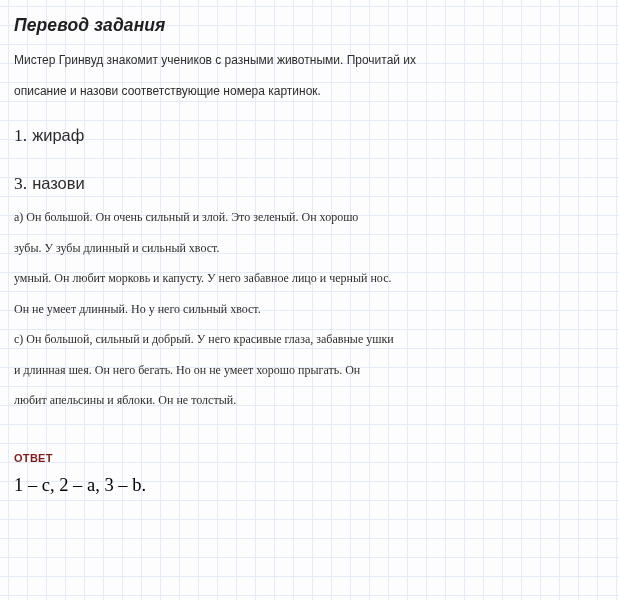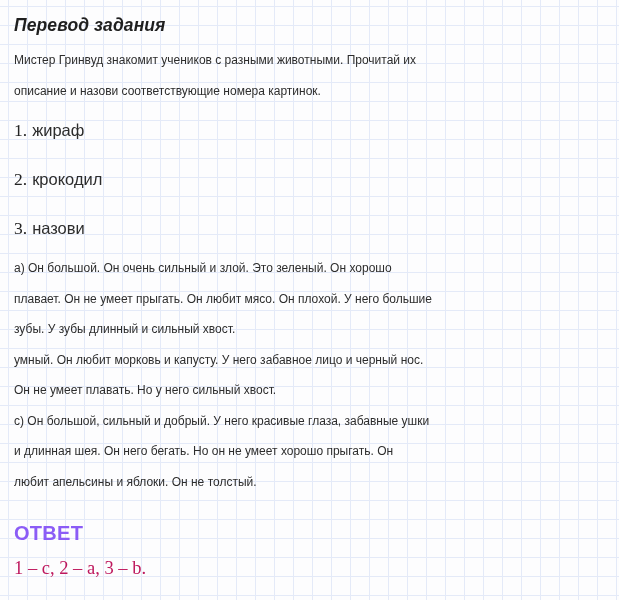--- a/index.html
+++ b/index.html
@@ -52,8 +52,9 @@
 
   .animal-item {
     font-size: 16.5px;
-    line-height: 49px;
+    line-height: 37px;
     white-space: nowrap;
+    margin-top: 11px;
   }
 
   .animal-num {

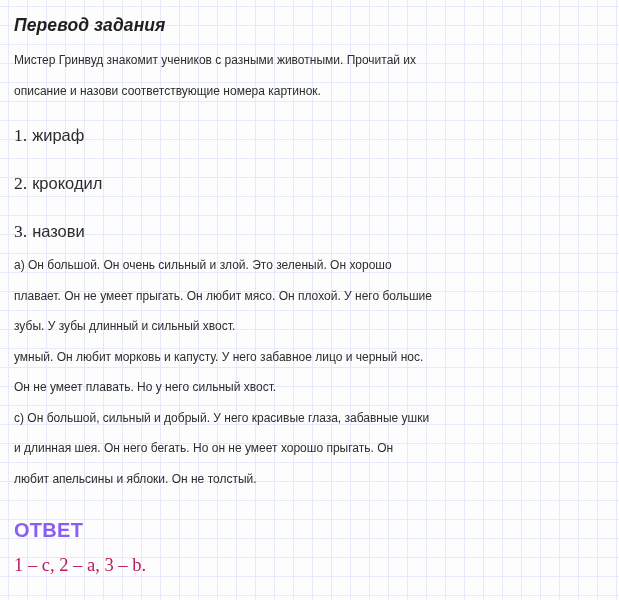--- a/index.html
+++ b/index.html
@@ -102,9 +102,6 @@
       <span class="animal-num">1.</span><span>жираф</span>
     </li>
     <li class="animal-item">
-      <span class="animal-num">2.</span><span>крокодил</span>
-    </li>
-    <li class="animal-item">
       <span class="animal-num">3.</span><span>назови</span>
     </li>
   </ul>

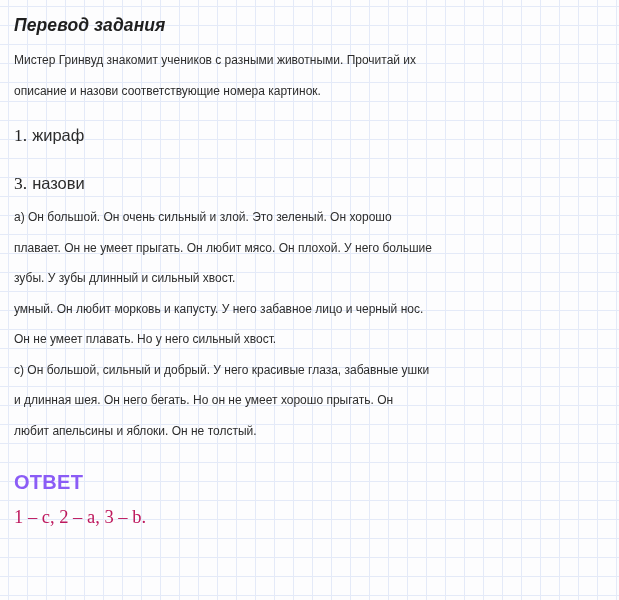--- a/index.html
+++ b/index.html
@@ -66,6 +66,7 @@
 
   .descriptions {
     margin-top: 0;
+    font-family: Liberation Serif, serif;
   }
 
   .answer-heading {

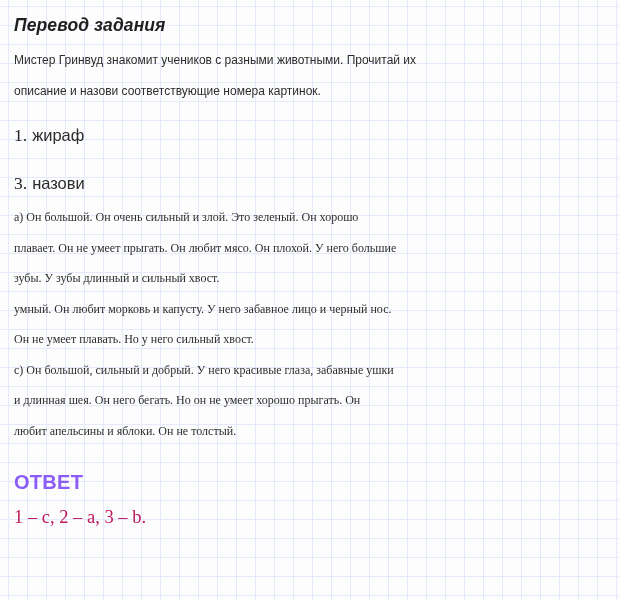--- a/index.html
+++ b/index.html
@@ -111,7 +111,6 @@
 
     <div>
       <div class="body-line">a) Он большой. Он очень сильный и злой. Это зеленый. Он хорошо</div>
-      <div class="body-line">плавает. Он не умеет прыгать. Он любит мясо. Он плохой. У него большие</div>
       <div class="body-line">зубы. У зубы длинный и сильный хвост.</div>
     </div>
 

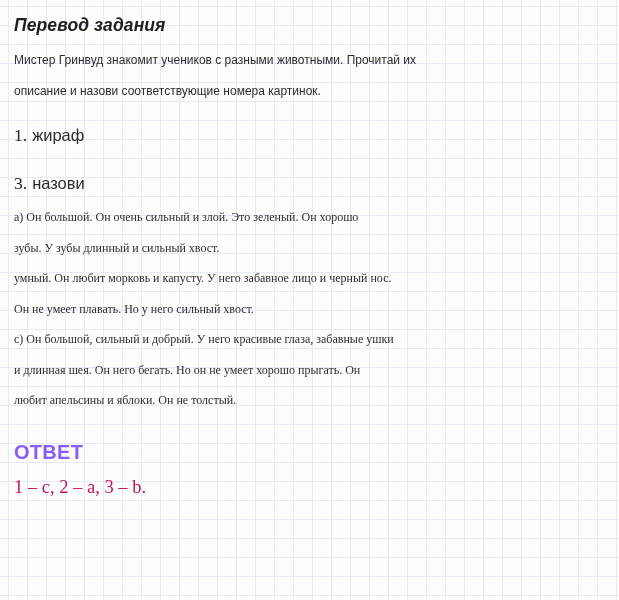--- a/index.html
+++ b/index.html
@@ -116,7 +116,7 @@
 
     <div>
       <div class="body-line">умный. Он любит морковь и капусту. У него забавное лицо и черный нос.</div>
-      <div class="body-line">Он не умеет плавать. Но у него сильный хвост.</div>
+      <div class="body-line">Он не умеет длинный. Но у него сильный хвост.</div>
     </div>
 
     <div>

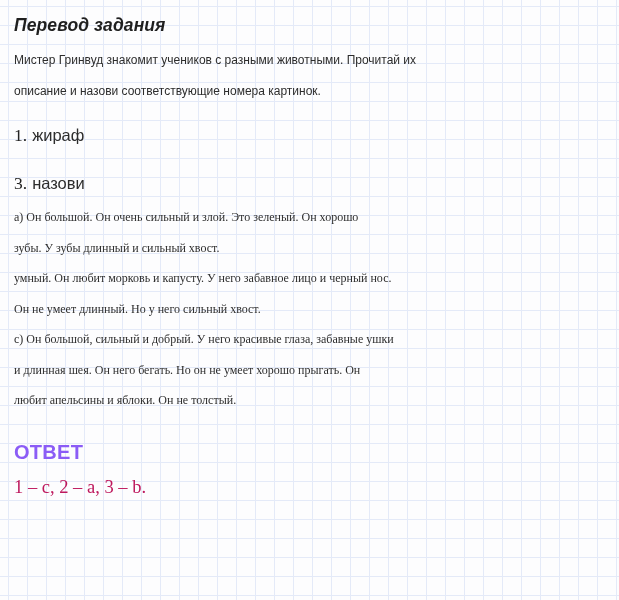--- a/index.html
+++ b/index.html
@@ -70,11 +70,11 @@
   }
 
   .answer-heading {
-    margin-top: 24px;
+    margin-top: 30px;
     font-weight: bold;
-    font-size: 20px;
+    font-size: 11px;
     line-height: 24px;
-    color: #8b5cf6;
+    color: #7f1d1d;
     letter-spacing: 0.3px;
   }
 

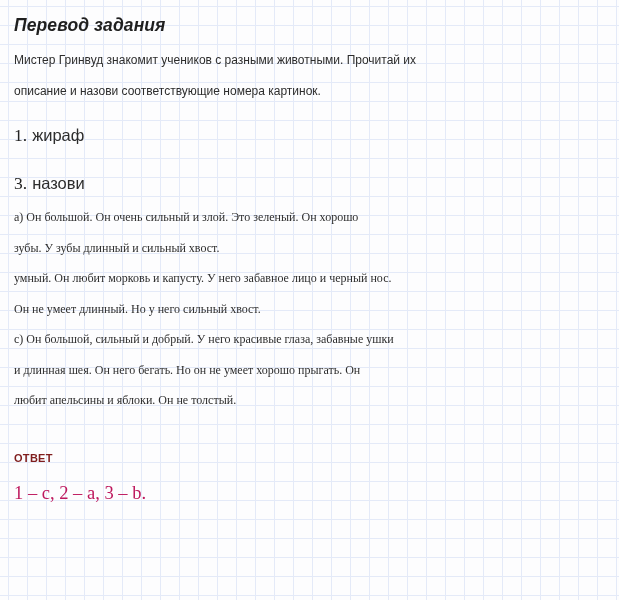--- a/index.html
+++ b/index.html
@@ -79,11 +79,11 @@
   }
 
   .answer-text {
-    margin-top: 8px;
+    margin-top: 0;
     font-family: "Liberation Serif", serif;
     font-size: 18.5px;
     line-height: 30px;
-    color: #be185d;
+    color: #000000;
   }
 </style>
 </head>

